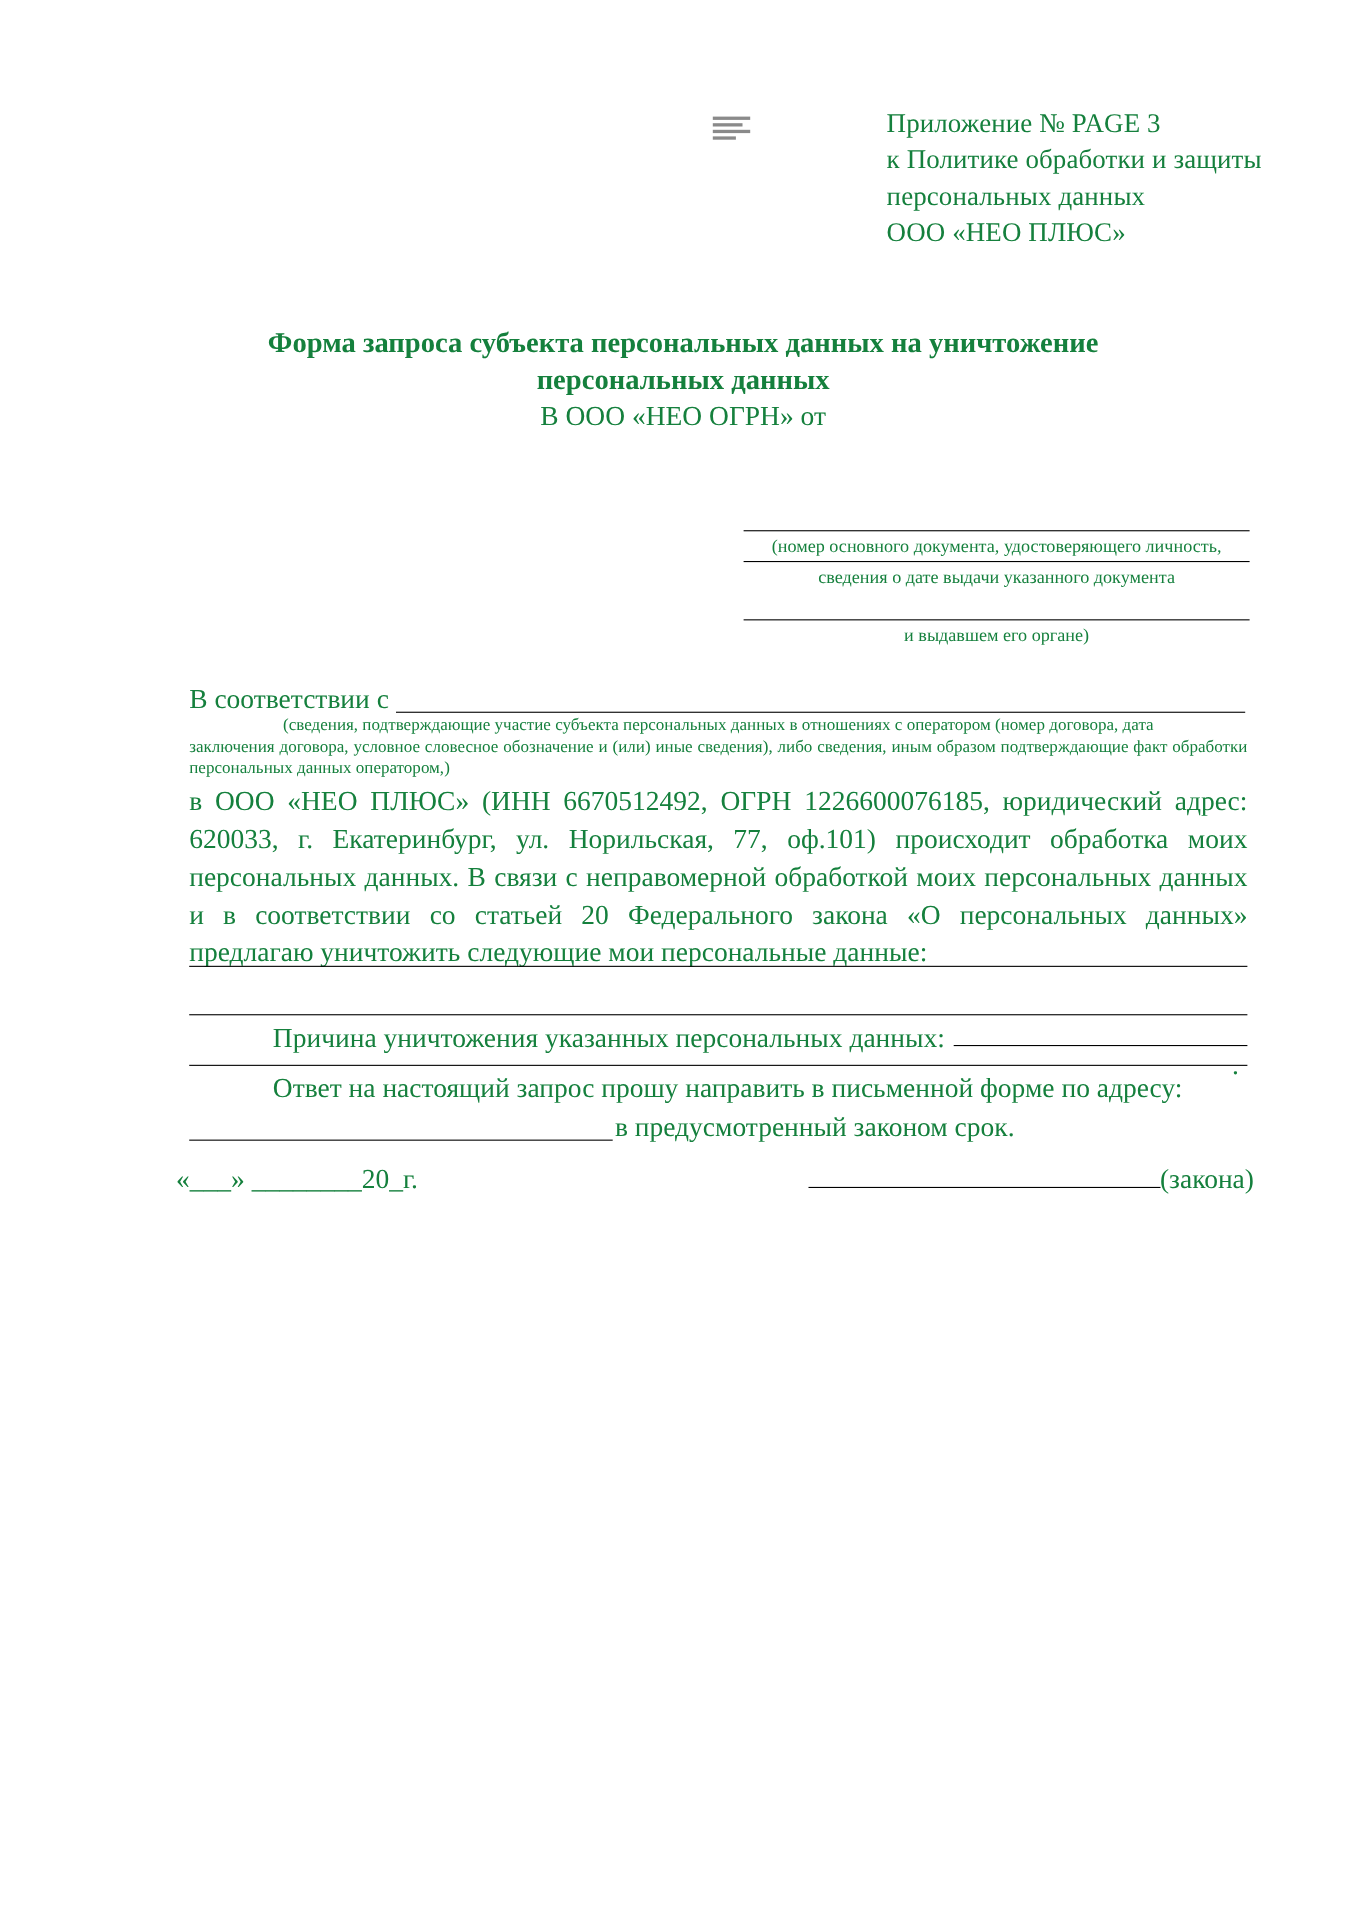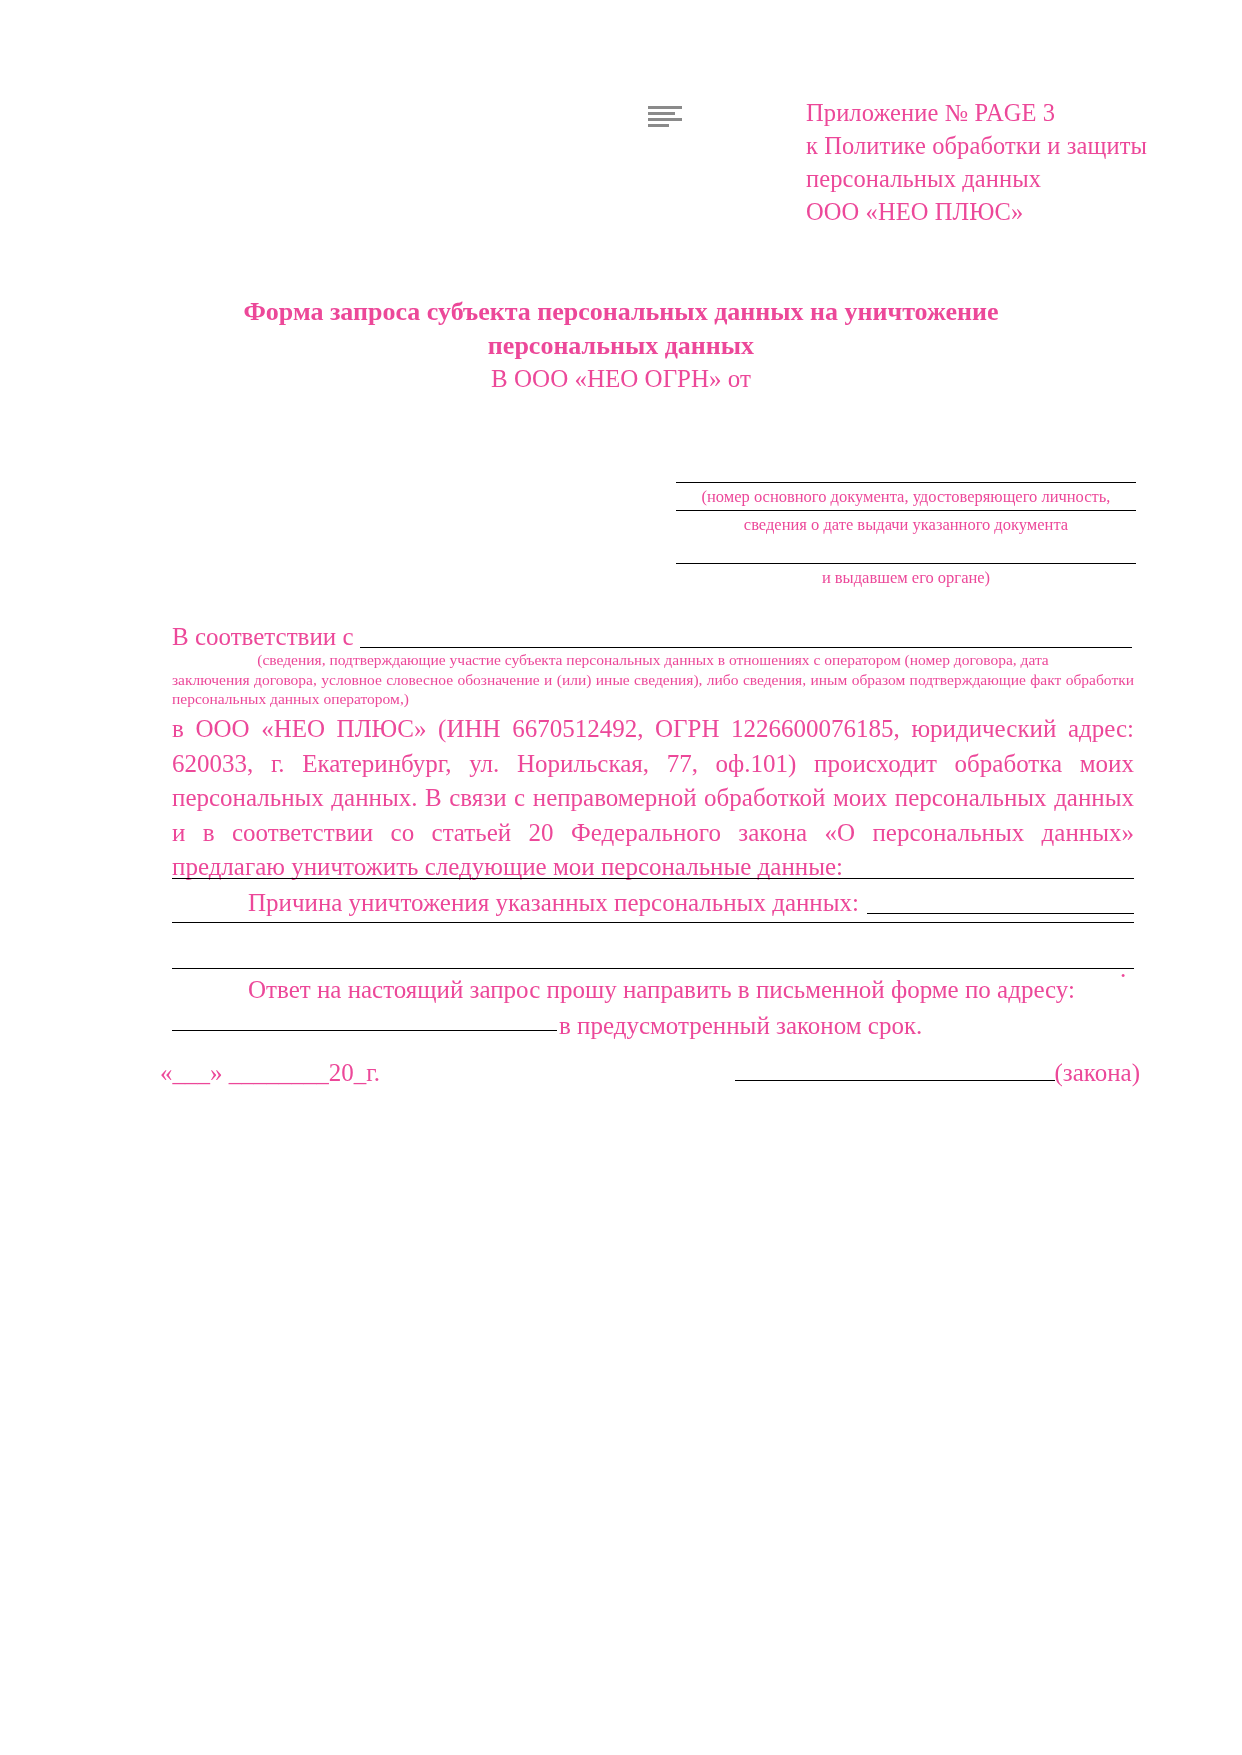--- a/index.html
+++ b/index.html
@@ -14,7 +14,7 @@
     margin: 0 auto;
     background: #ffffff;
     font-family: "Liberation Serif", "DejaVu Serif", serif;
-    color: #ec4899;
+    color: #15803d;
     box-sizing: border-box;
   }
 

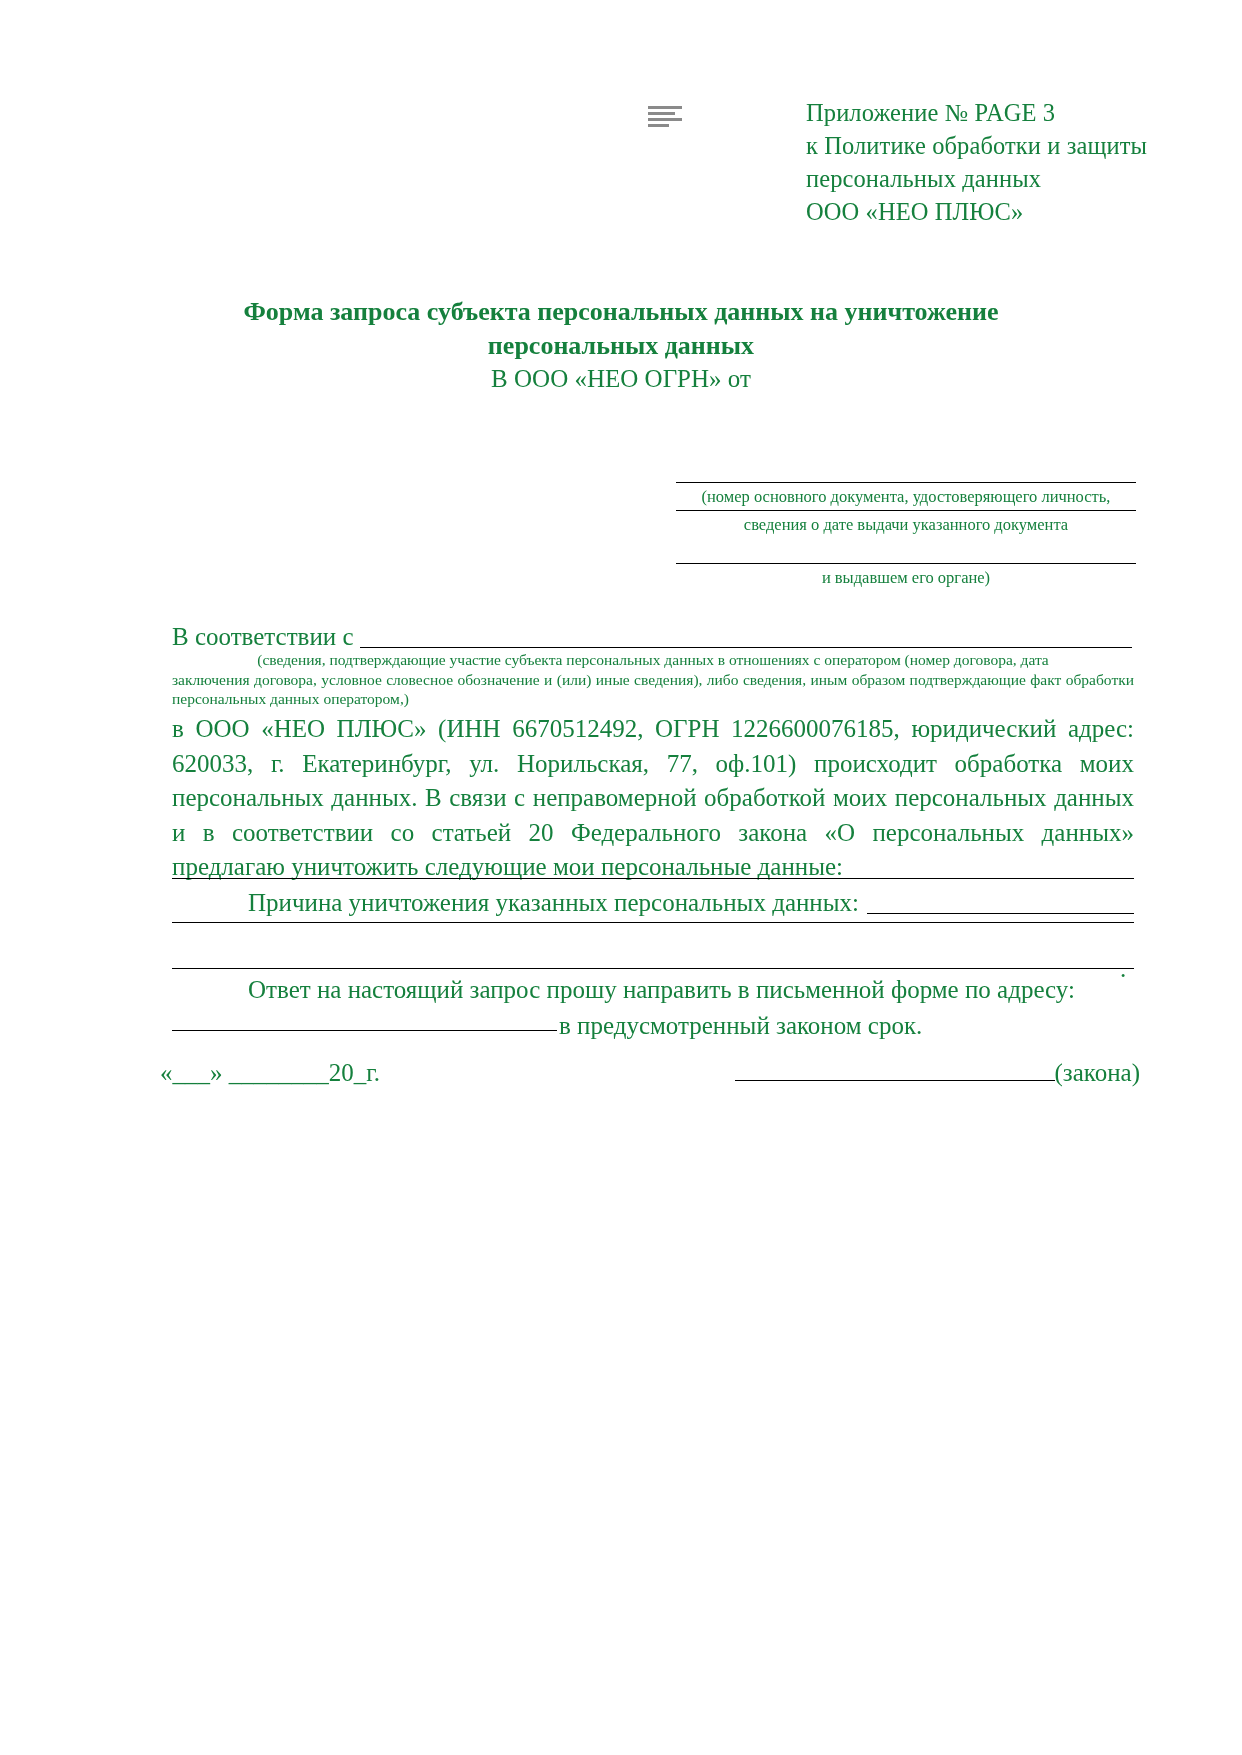--- a/index.html
+++ b/index.html
@@ -152,13 +152,13 @@
   
   .reason-row {
     position: absolute;
-    top: 888px;
+    top: 930px;
     left: 248px;
     width: 886px;
     font-size: 25px;
     line-height: 30px;
     display: flex;
-    align-items: center;
+    align-items: flex-start;
   }
   .reason-row .lbl { white-space: nowrap; margin-right: 8px; }
   .reason-row .fill {

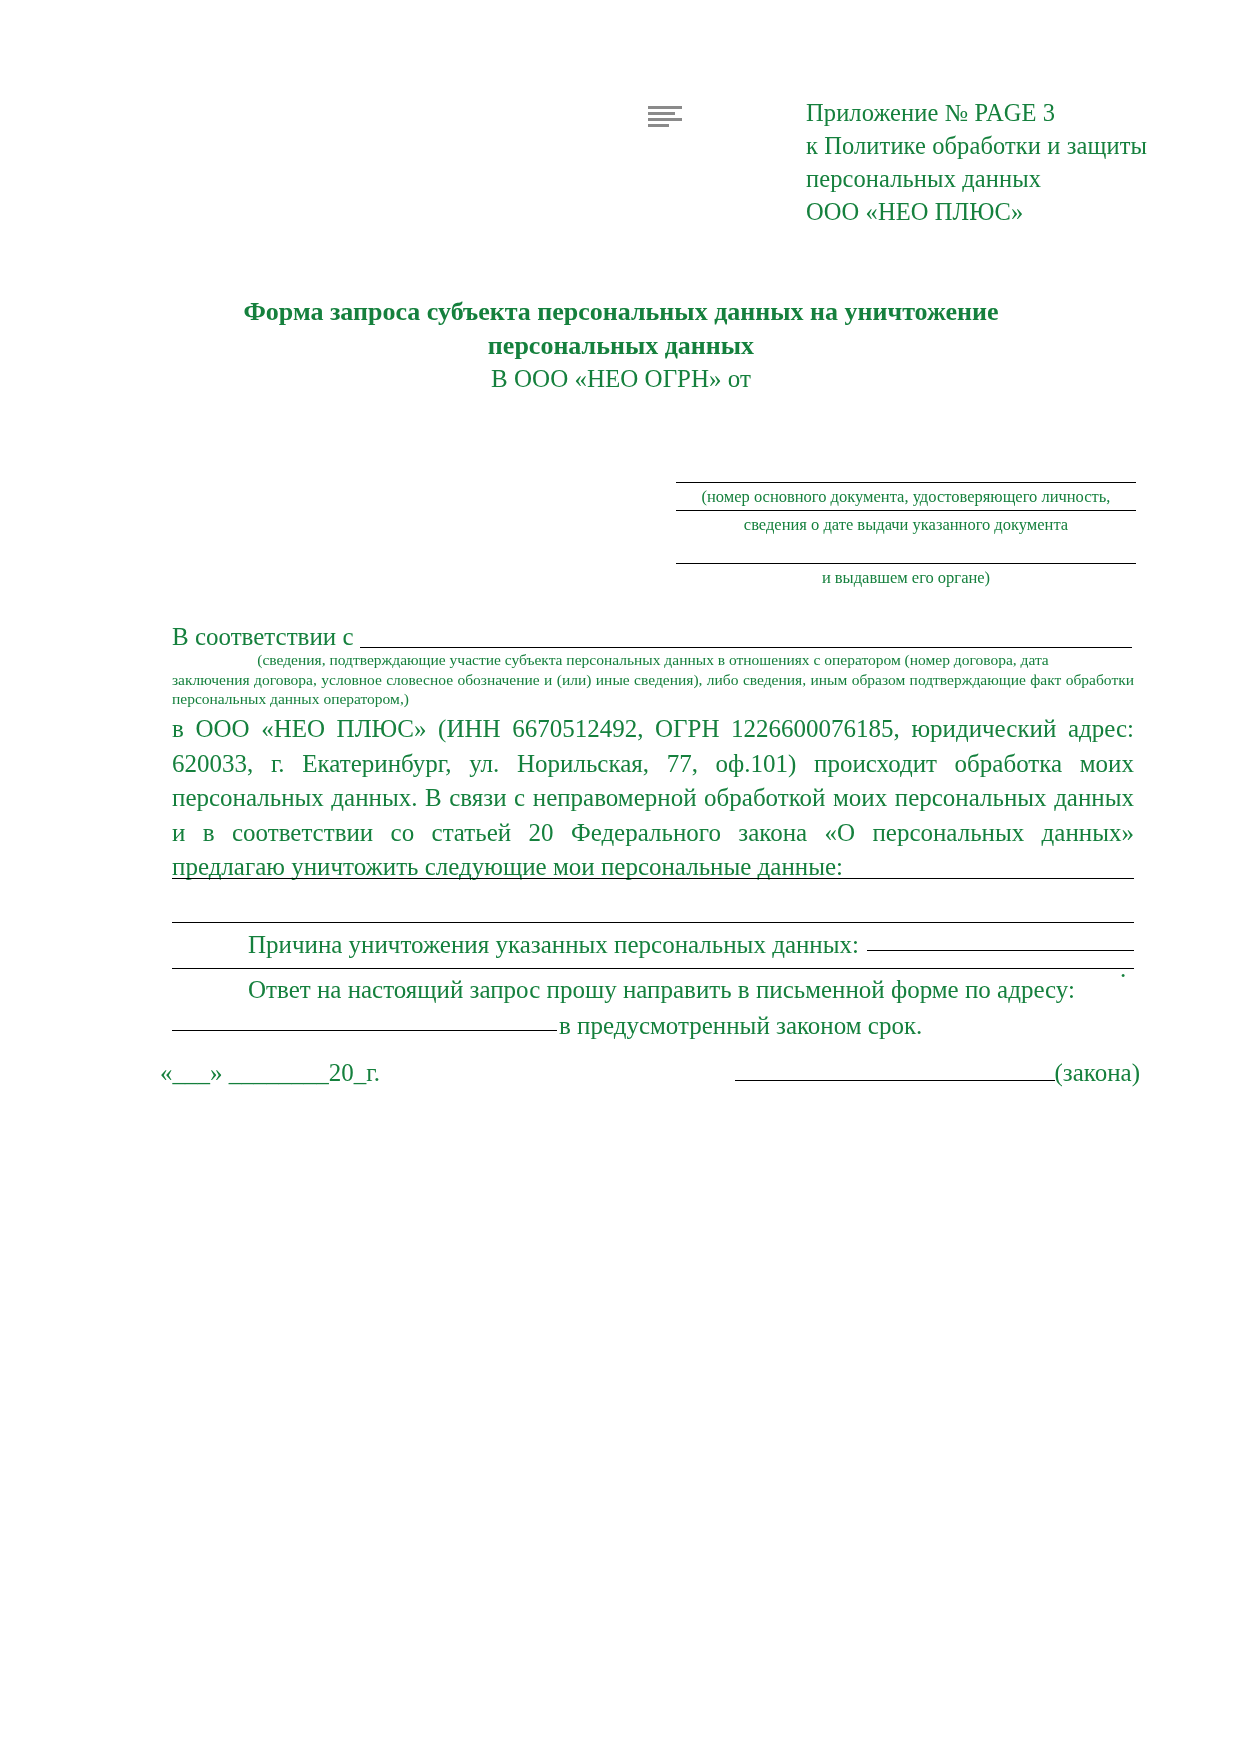--- a/index.html
+++ b/index.html
@@ -190,7 +190,7 @@
     font-size: 25px;
     line-height: 32px;
     display: flex;
-    align-items: flex-start;
+    align-items: center;
   }
   .answer-second .fill {
     width: 385px;

